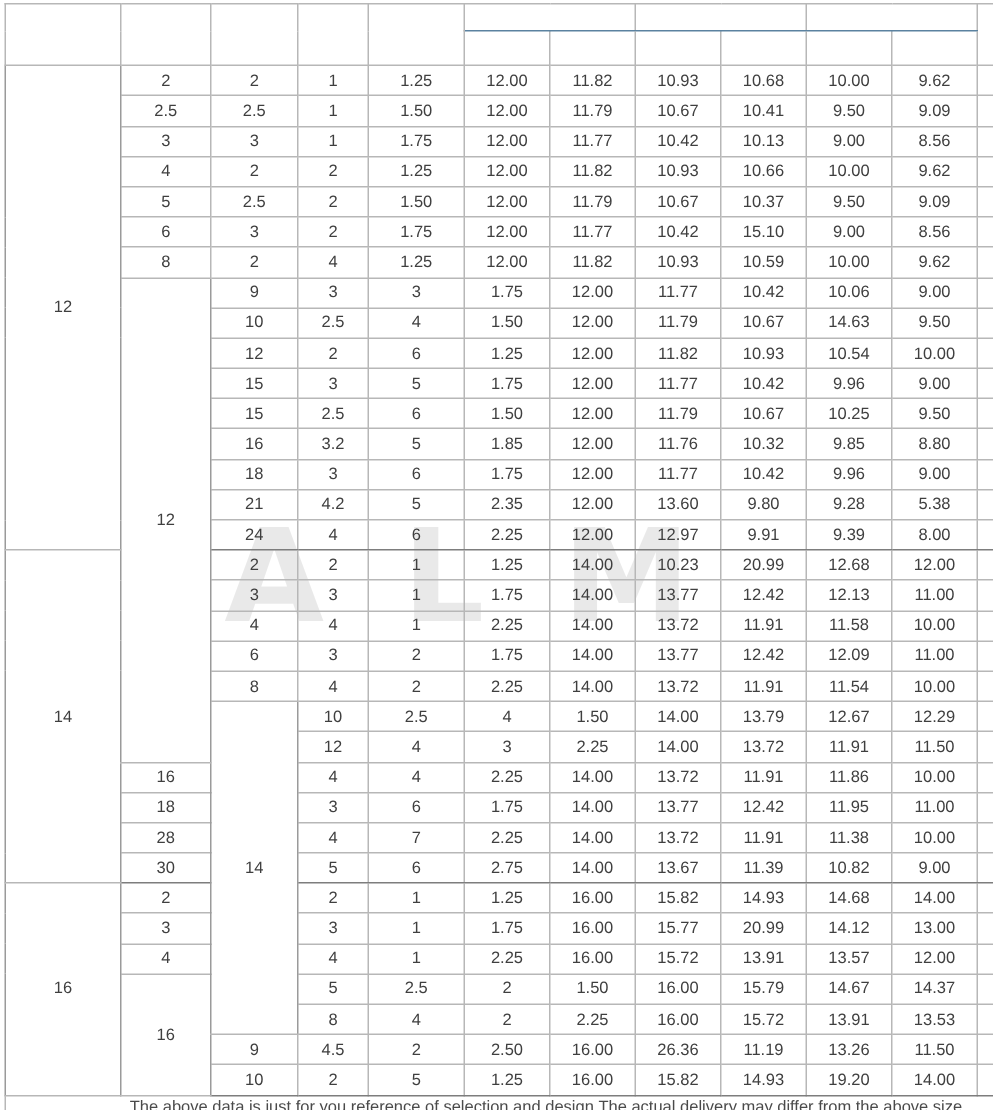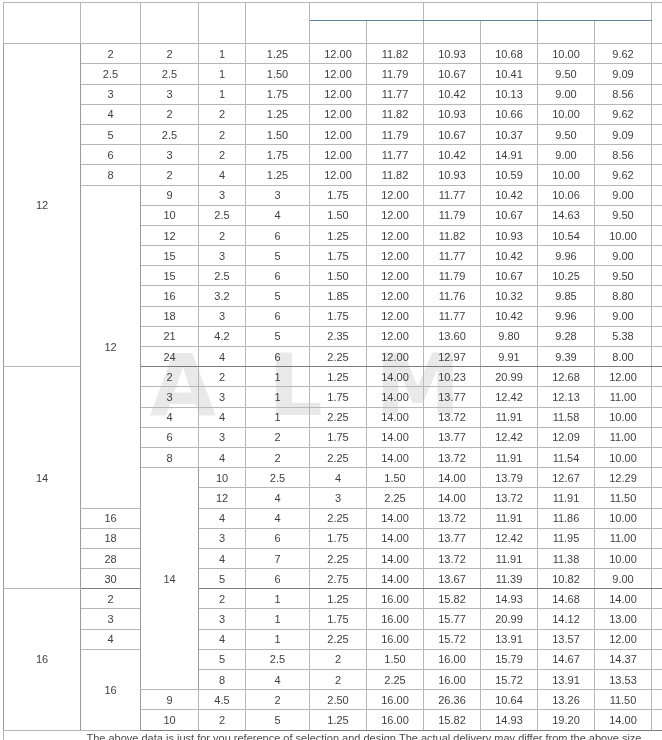--- a/index.html
+++ b/index.html
@@ -250,7 +250,7 @@
           <td>12.00</td>
           <td>11.77</td>
           <td>10.42</td>
-          <td>14.91</td>
+          <td>15.10</td>
           <td>9.00</td>
           <td>8.56</td>
           <td>LH/RH</td>

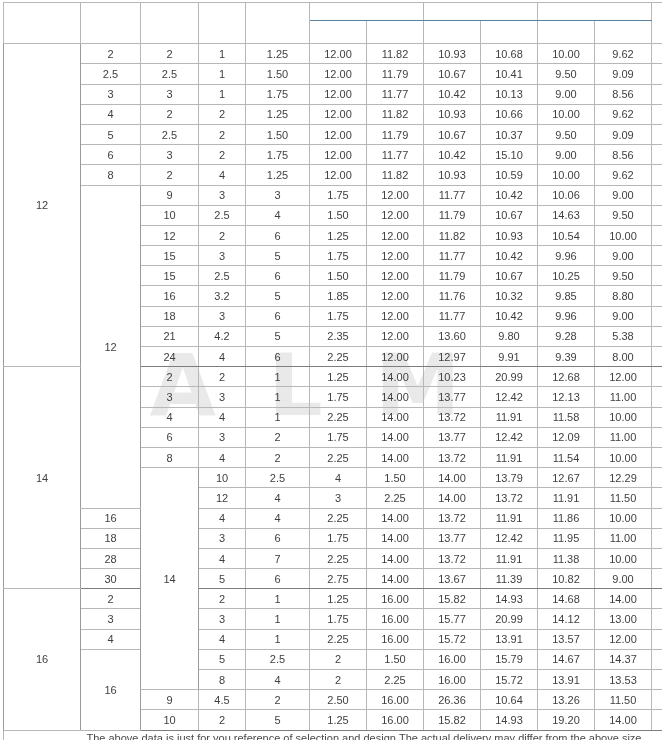--- a/index.html
+++ b/index.html
@@ -605,7 +605,7 @@
           <td>2.50</td>
           <td>16.00</td>
           <td>26.36</td>
-          <td>10.64</td>
+          <td>11.19</td>
           <td>13.26</td>
           <td>11.50</td>
           <td>10.97</td>

